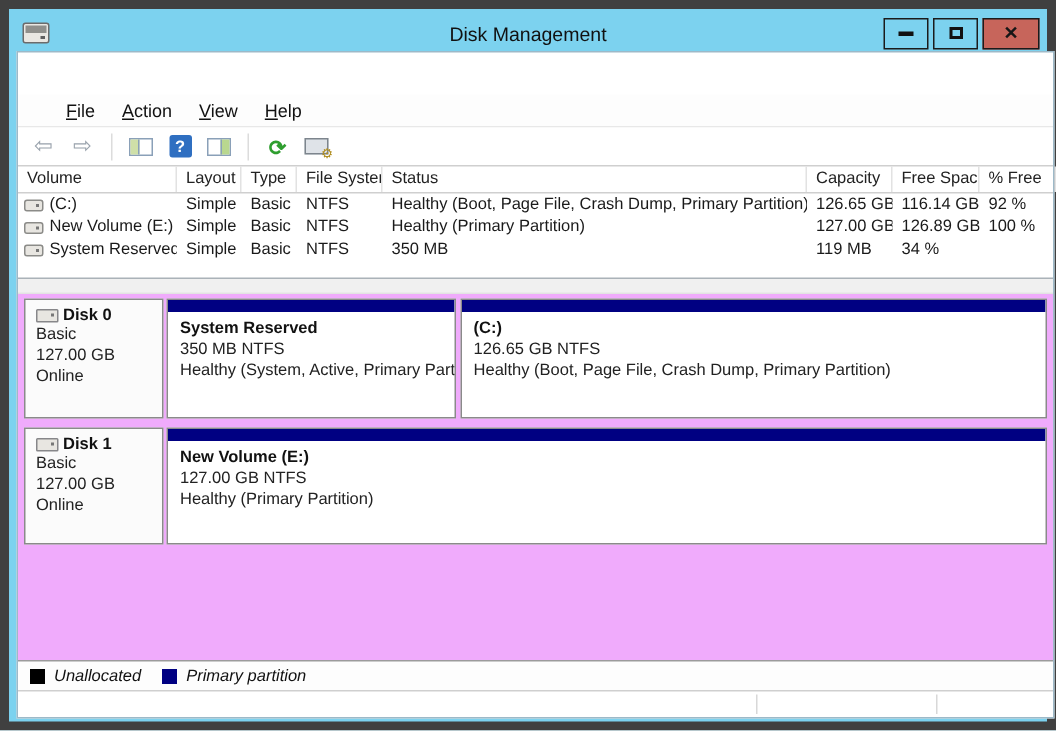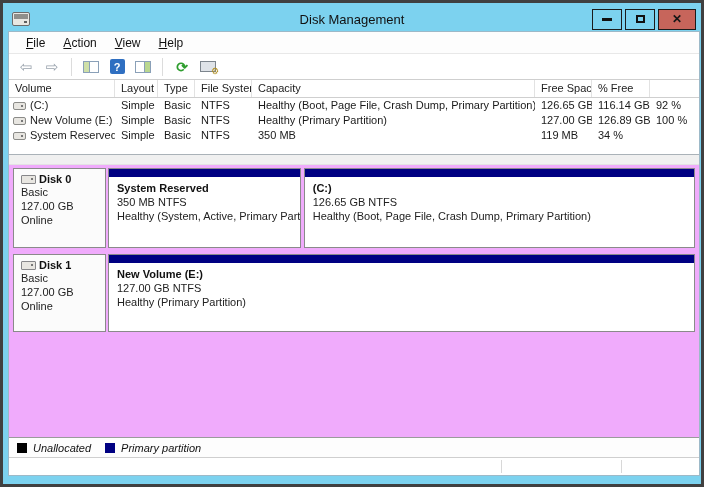--- a/index.html
+++ b/index.html
@@ -6,7 +6,7 @@
   html,body { background:#fff; }
   .window {
     width:704px; height:487px;
-    border:3px solid #404040;
+    border:6px solid #404040;
     background:#7cd2ef;
     padding:4px 5px 12px 5px;
     position:relative;

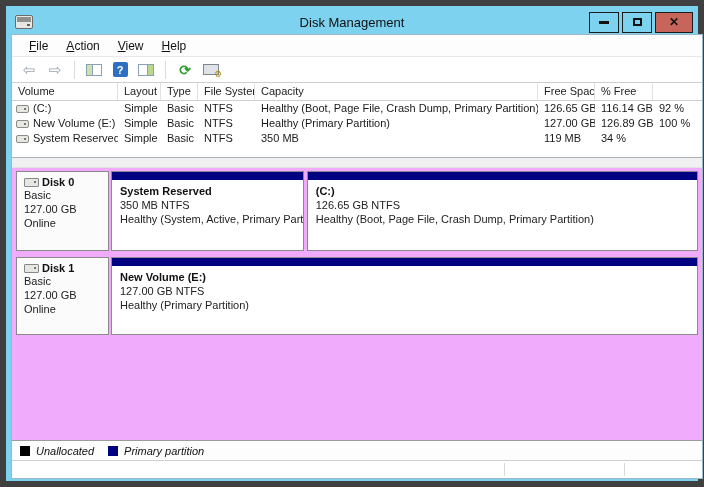--- a/index.html
+++ b/index.html
@@ -26,7 +26,7 @@
   
   .content { background:#fff; width:692px; height:445px; display:flex; flex-direction:column; border:1px solid #9db9c8; }
   
-  .menubar { height:22px; display:flex; align-items:center; background:#fdfdfd; border-bottom:1px solid #e8e8e8; padding-left:8px; flex:none; }
+  .menubar { height:22px; display:flex; align-items:center; background:#fdfdfd; border-bottom:1px solid #e8e8e8; padding-left:23px; flex:none;margin-top:28px; }
   .menu-item { display:inline-block; font-size:12px; color:#111; padding:3px 9px; cursor:default; }
   .menu-item::first-letter { text-decoration:underline; }
   

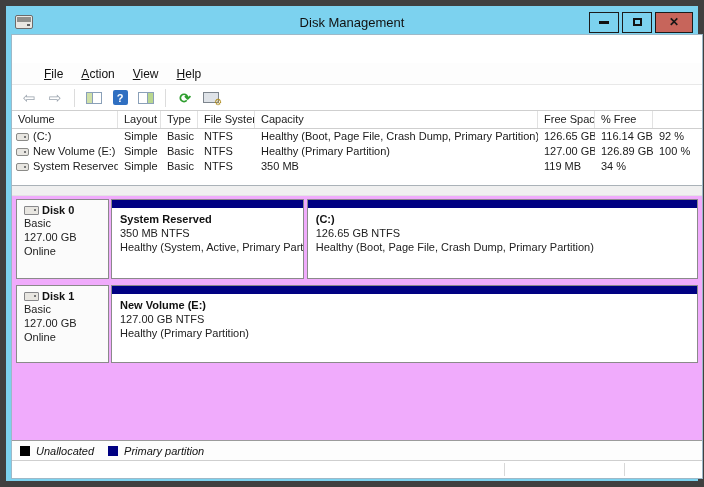--- a/index.html
+++ b/index.html
@@ -142,6 +142,7 @@
         <div class="cell">Layout</div>
         <div class="cell">Type</div>
         <div class="cell">File System</div>
+        <div class="cell">Status</div>
         <div class="cell">Capacity</div>
         <div class="cell">Free Space</div>
         <div class="cell">% Free</div>

